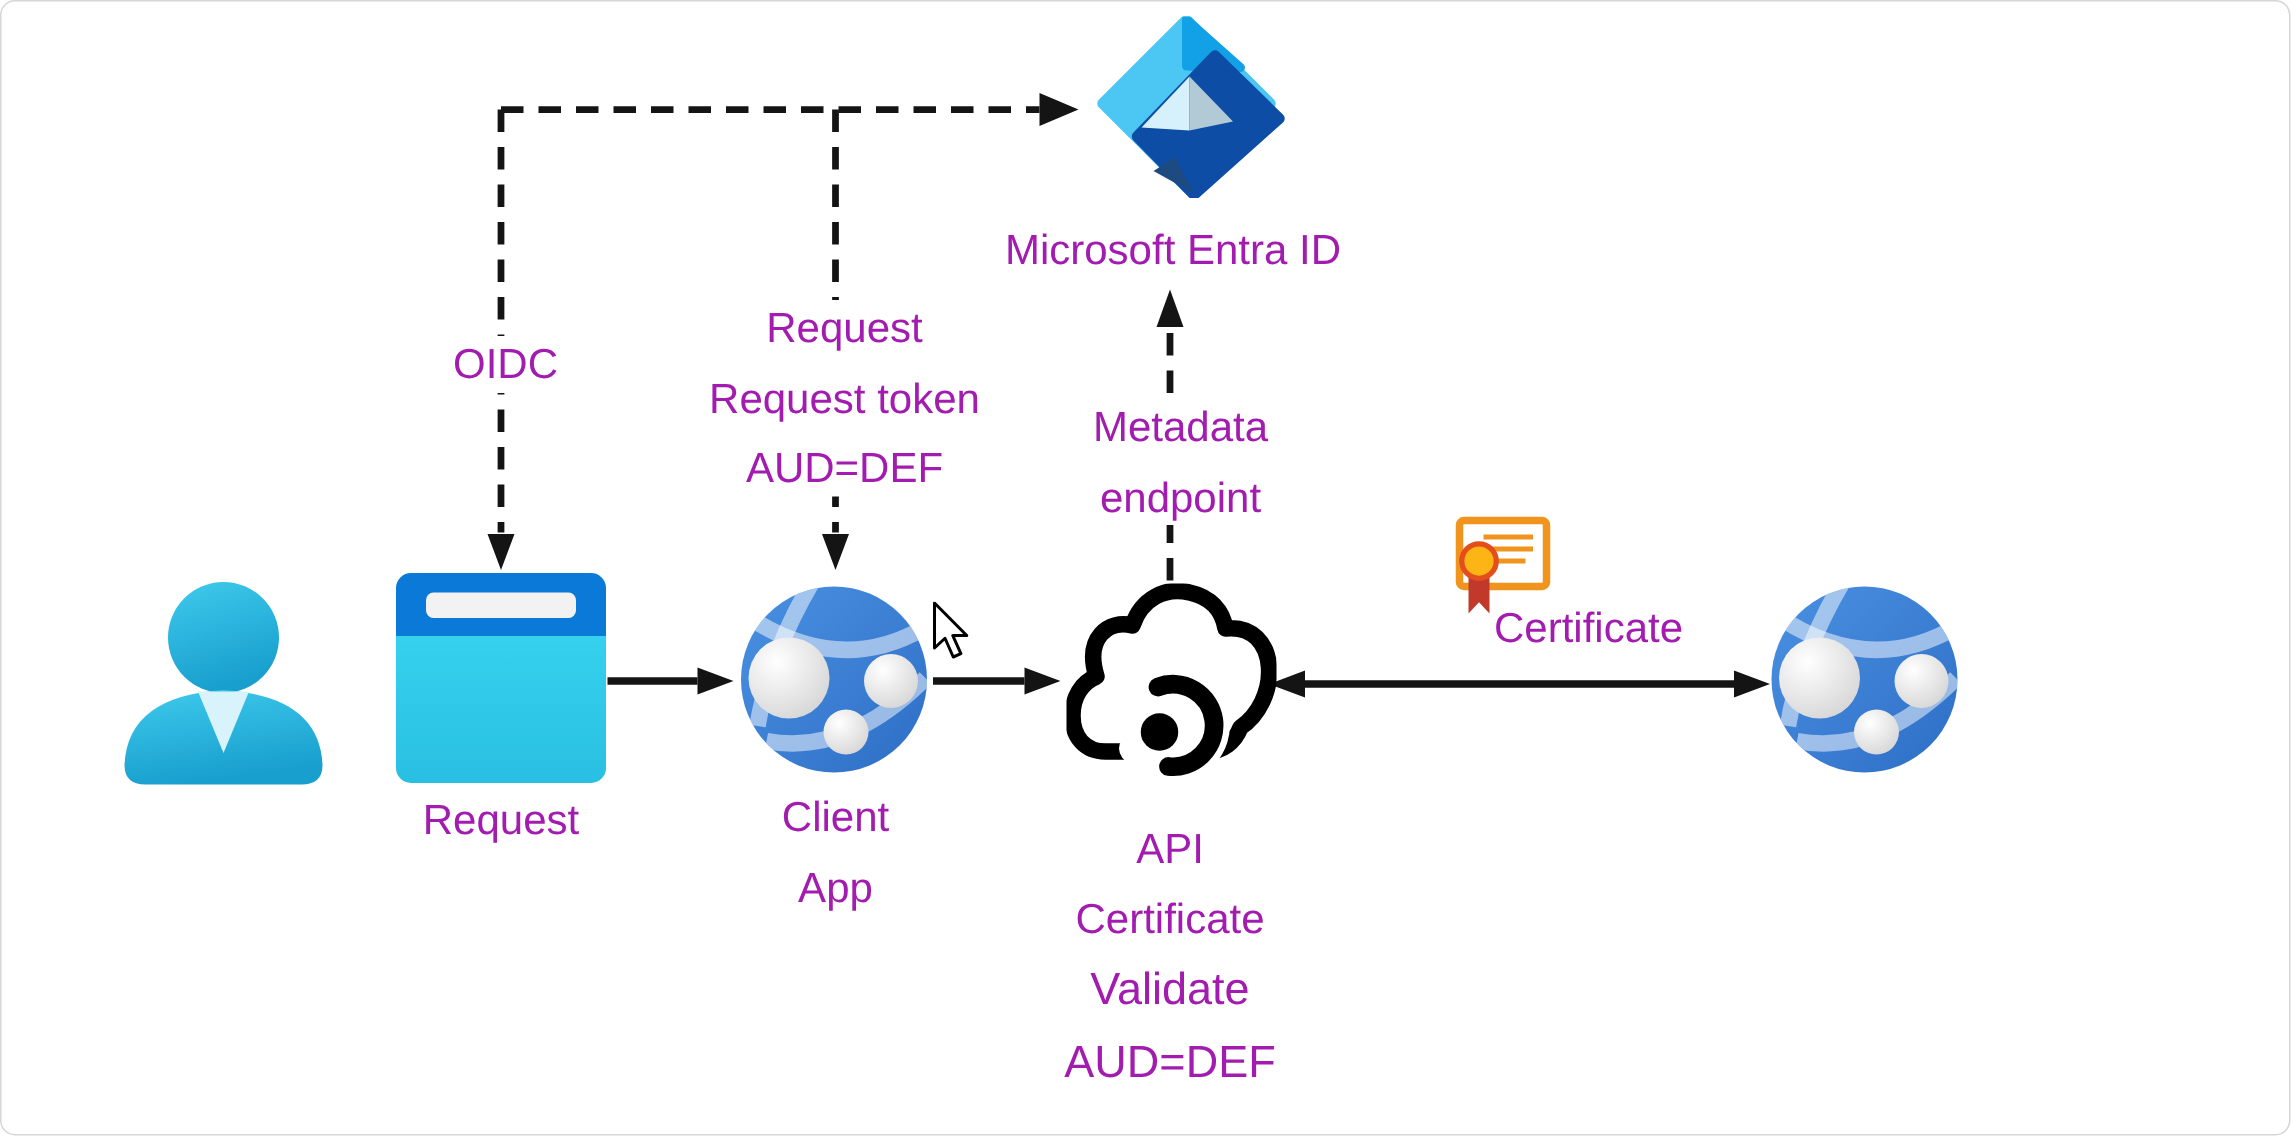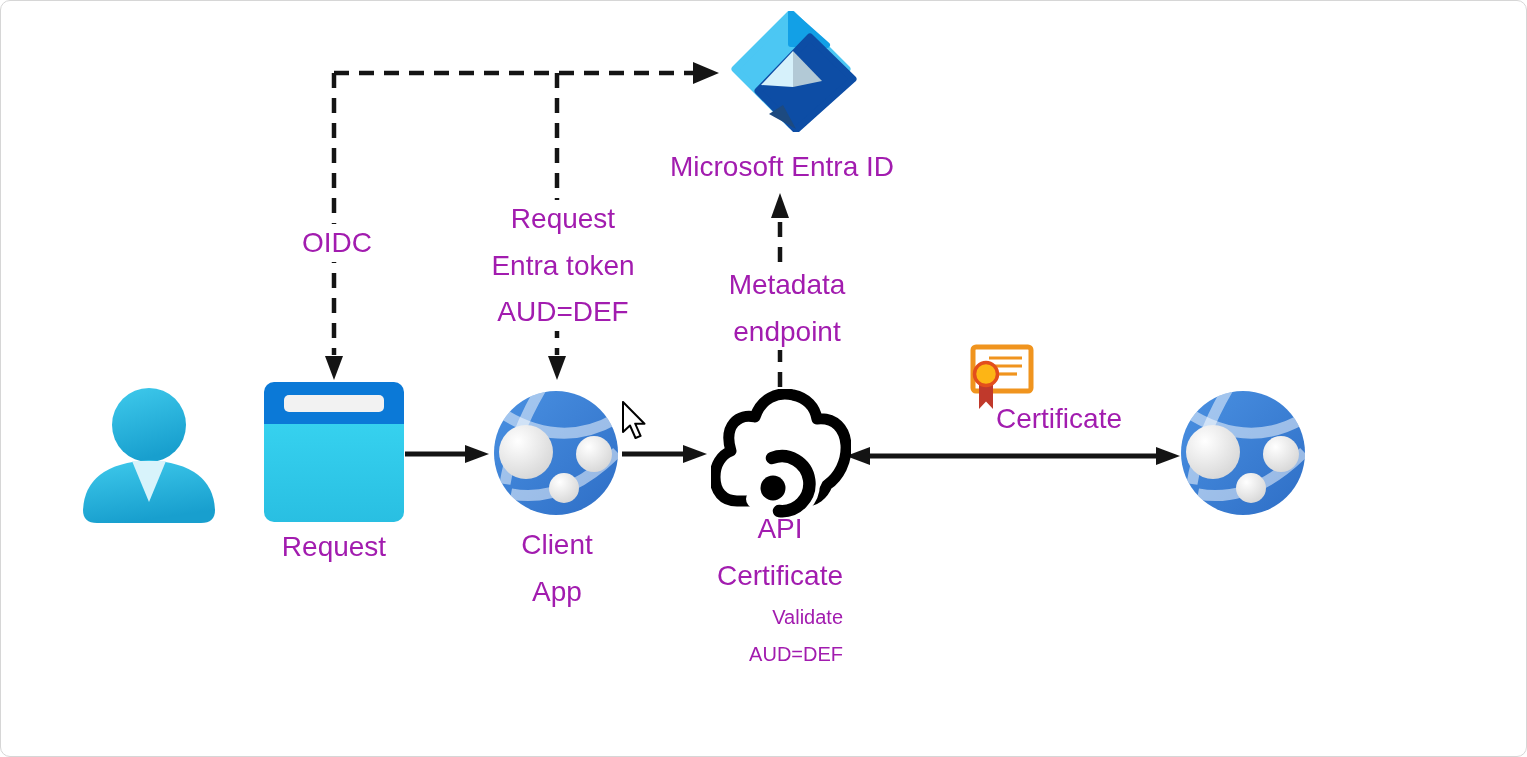--- a/index.html
+++ b/index.html
@@ -163,7 +163,7 @@
 
   <div class="lbl onwire stack" style="left:562px;top:199px">
     <span>Request</span>
-    <span class="gap">Entra token</span>
+    <span class="gap">Request token</span>
     <span class="gap">AUD=DEF</span>
   </div>
 

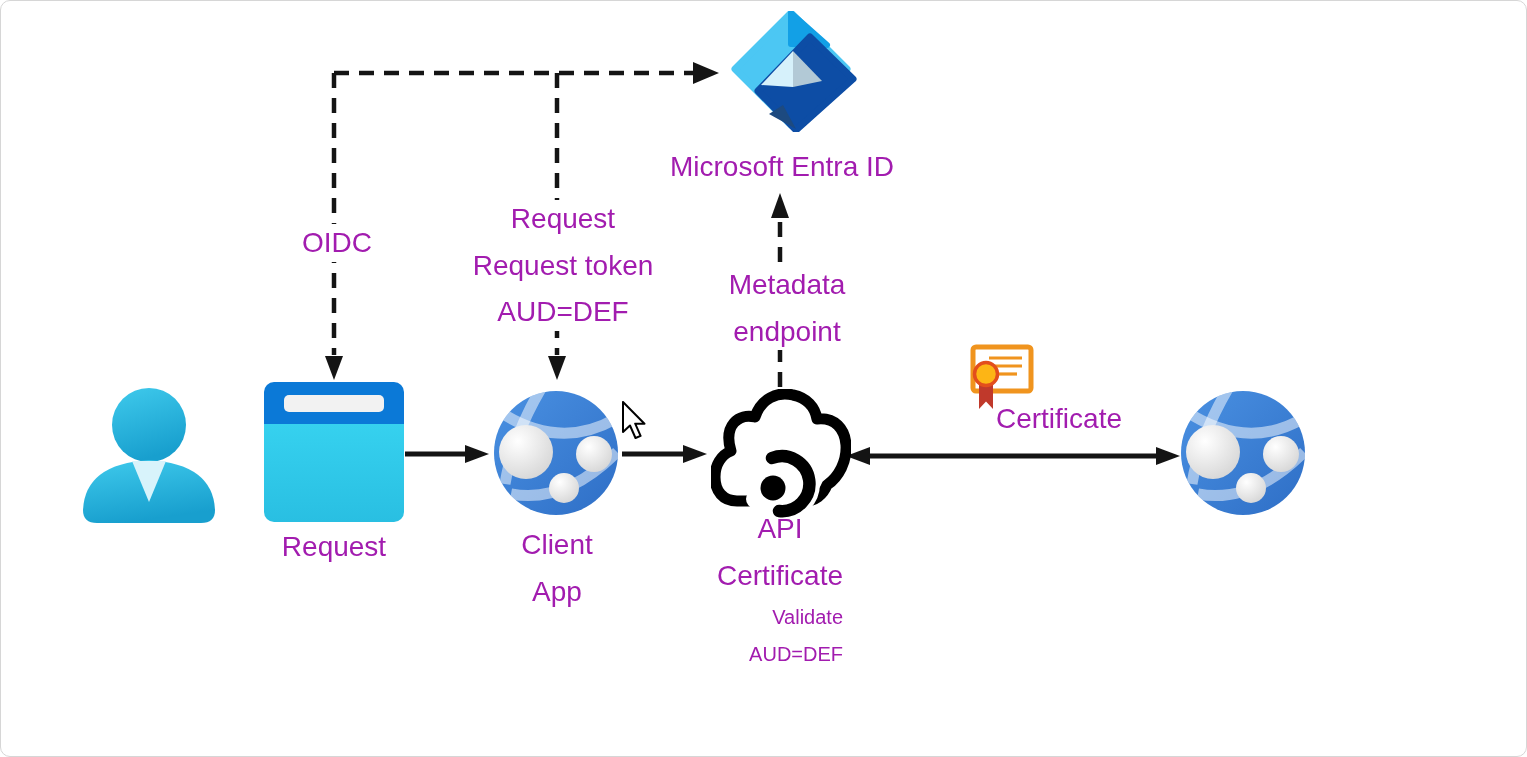--- a/index.html
+++ b/index.html
@@ -123,7 +123,7 @@
     <circle cx="62" cy="99" r="17" fill="#ffffff"></circle>
     <circle cx="62" cy="99" r="12.5" fill="#000000"></circle>
   </svg>
-  <div class="lbl stack" style="left:779px;top:511px">
+  <div class="lbl stack" style="left:779px;top:548px">
     <span>API</span>
     <span class="gap">Certificate</span>
     <span class="sub gap">Validate</span>

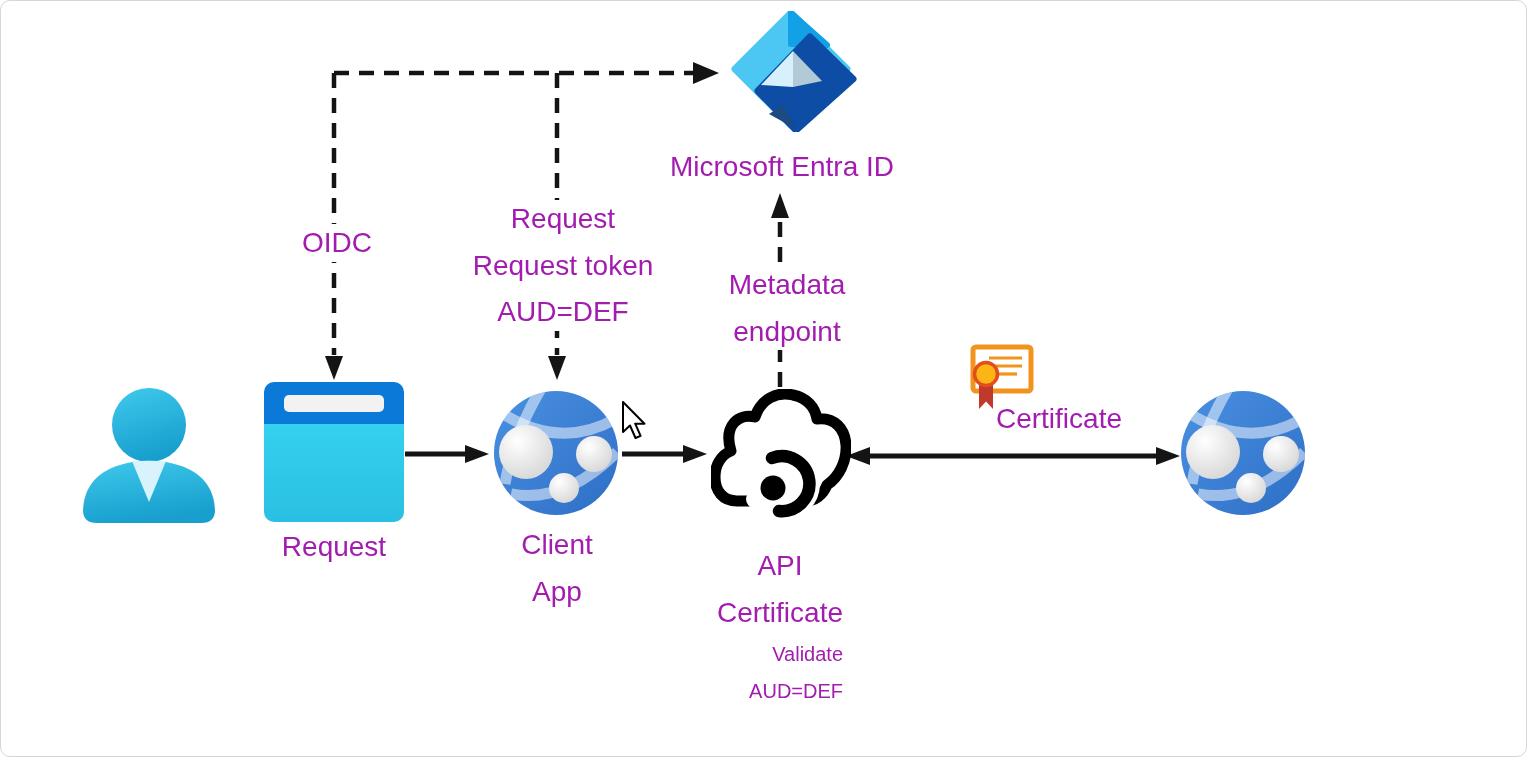--- a/index.html
+++ b/index.html
@@ -10,7 +10,7 @@
   .lbl{position:absolute;transform:translateX(-50%);color:#a21caf;font-size:28px;
        white-space:nowrap;text-align:center;line-height:1.2;}
   .lbl.onwire{background:#ffffff;padding:2px 10px;}
-  .lbl .sub{font-size:20px;text-align:right;}
+  .lbl .sub{font-size:30px;}
   .stack span{display:block;}
   .stack .gap{margin-top:13px;}
   svg{display:block;}

